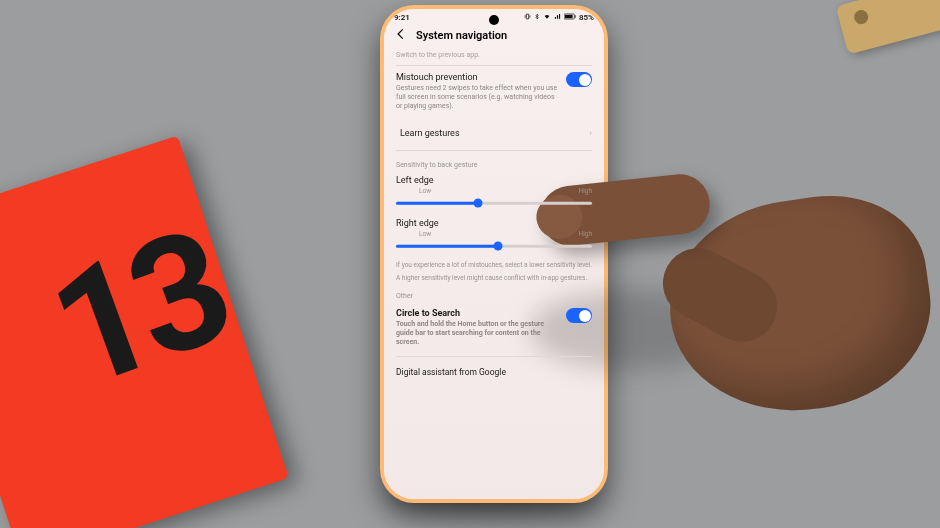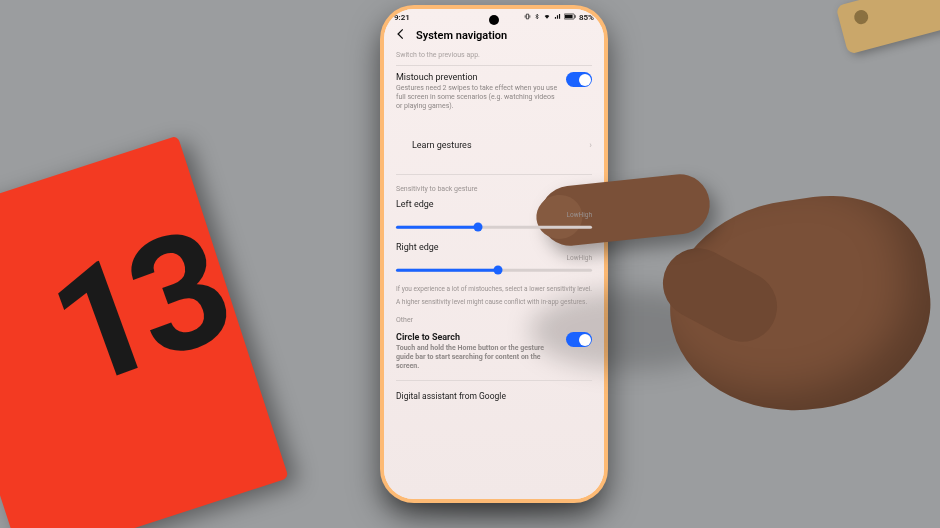--- a/index.html
+++ b/index.html
@@ -131,7 +131,7 @@
         </div>
 
         <div class="learn">
-          <span class="item-title" style="margin:16px">Learn gestures</span>
+          <span class="item-title" style="margin:4px">Learn gestures</span>
           <span class="chev">›</span>
         </div>
 

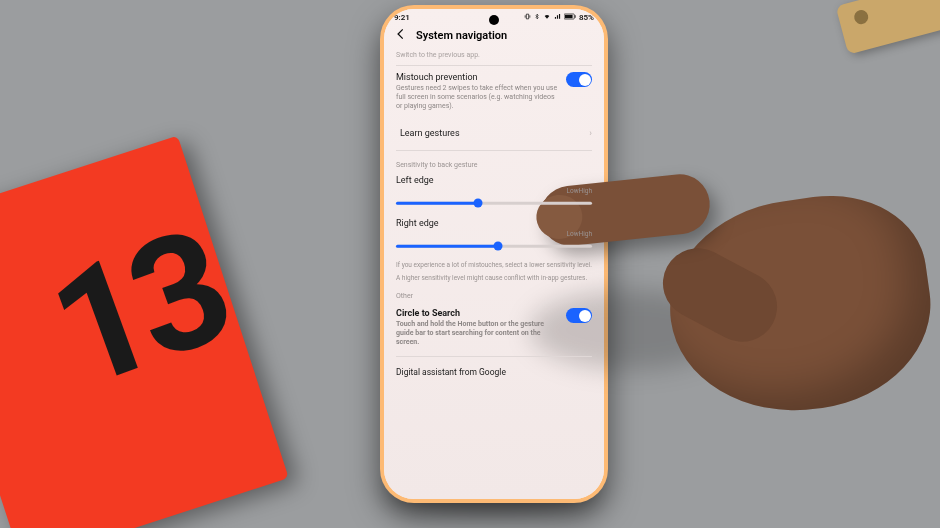--- a/index.html
+++ b/index.html
@@ -35,7 +35,7 @@
   .chev{color:#bfb7b6;font-size:9px;}
   .section-label{font-size:7px;color:#9a9392;margin:10px 0 6px;}
   .slider-block{margin:4px 0 10px;}
-  .slider-labels{display:flex;justify-content:flex-end;font-size:6.5px;color:#9a9392;margin:2px 0 3px;padding-left:23px;}
+  .slider-labels{display:flex;justify-content:space-between;font-size:6.5px;color:#9a9392;margin:2px 0 3px;padding-left:23px;}
   .slider{position:relative;height:10px;}
   .track{position:absolute;left:0;right:0;top:50%;height:2.5px;transform:translateY(-50%);background:#d7cfce;border-radius:2px;}
   .fill{position:absolute;left:0;top:50%;height:2.5px;transform:translateY(-50%);background:#1a63ff;border-radius:2px;}

